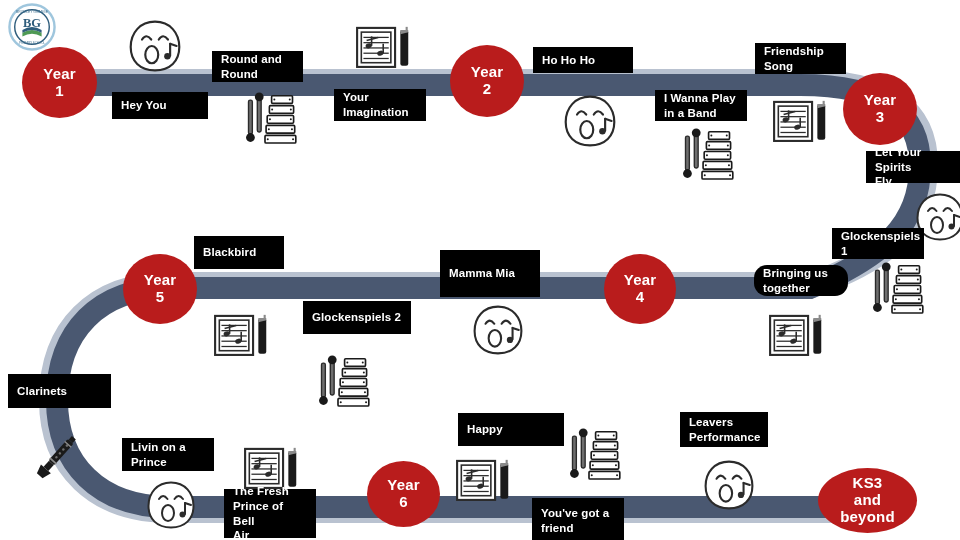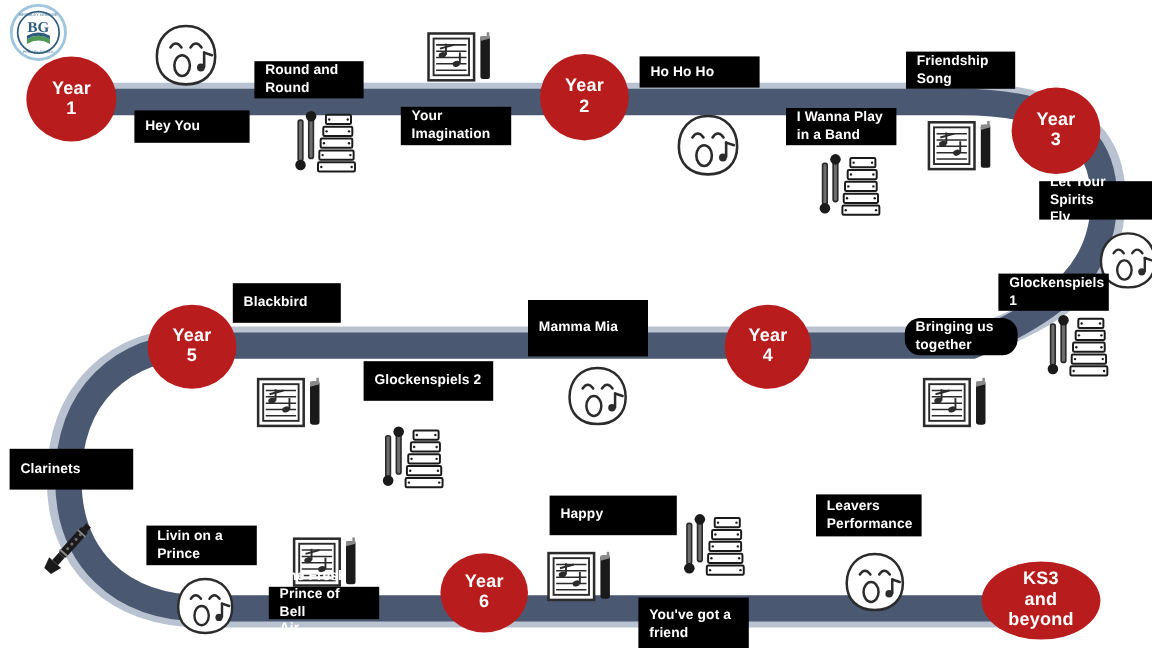--- a/index.html
+++ b/index.html
@@ -528,7 +528,7 @@
   <div class="label" style="left:122px;top:438px;width:92px;height:33px;">Livin on a
 Prince</div>
 
-  <div class="label" style="left:224px;top:489px;width:92px;height:27px;">The Fresh
+  <div class="label" style="left:224px;top:489px;width:92px;height:49px;">The Fresh
 Prince of Bell
 Air</div>
 

